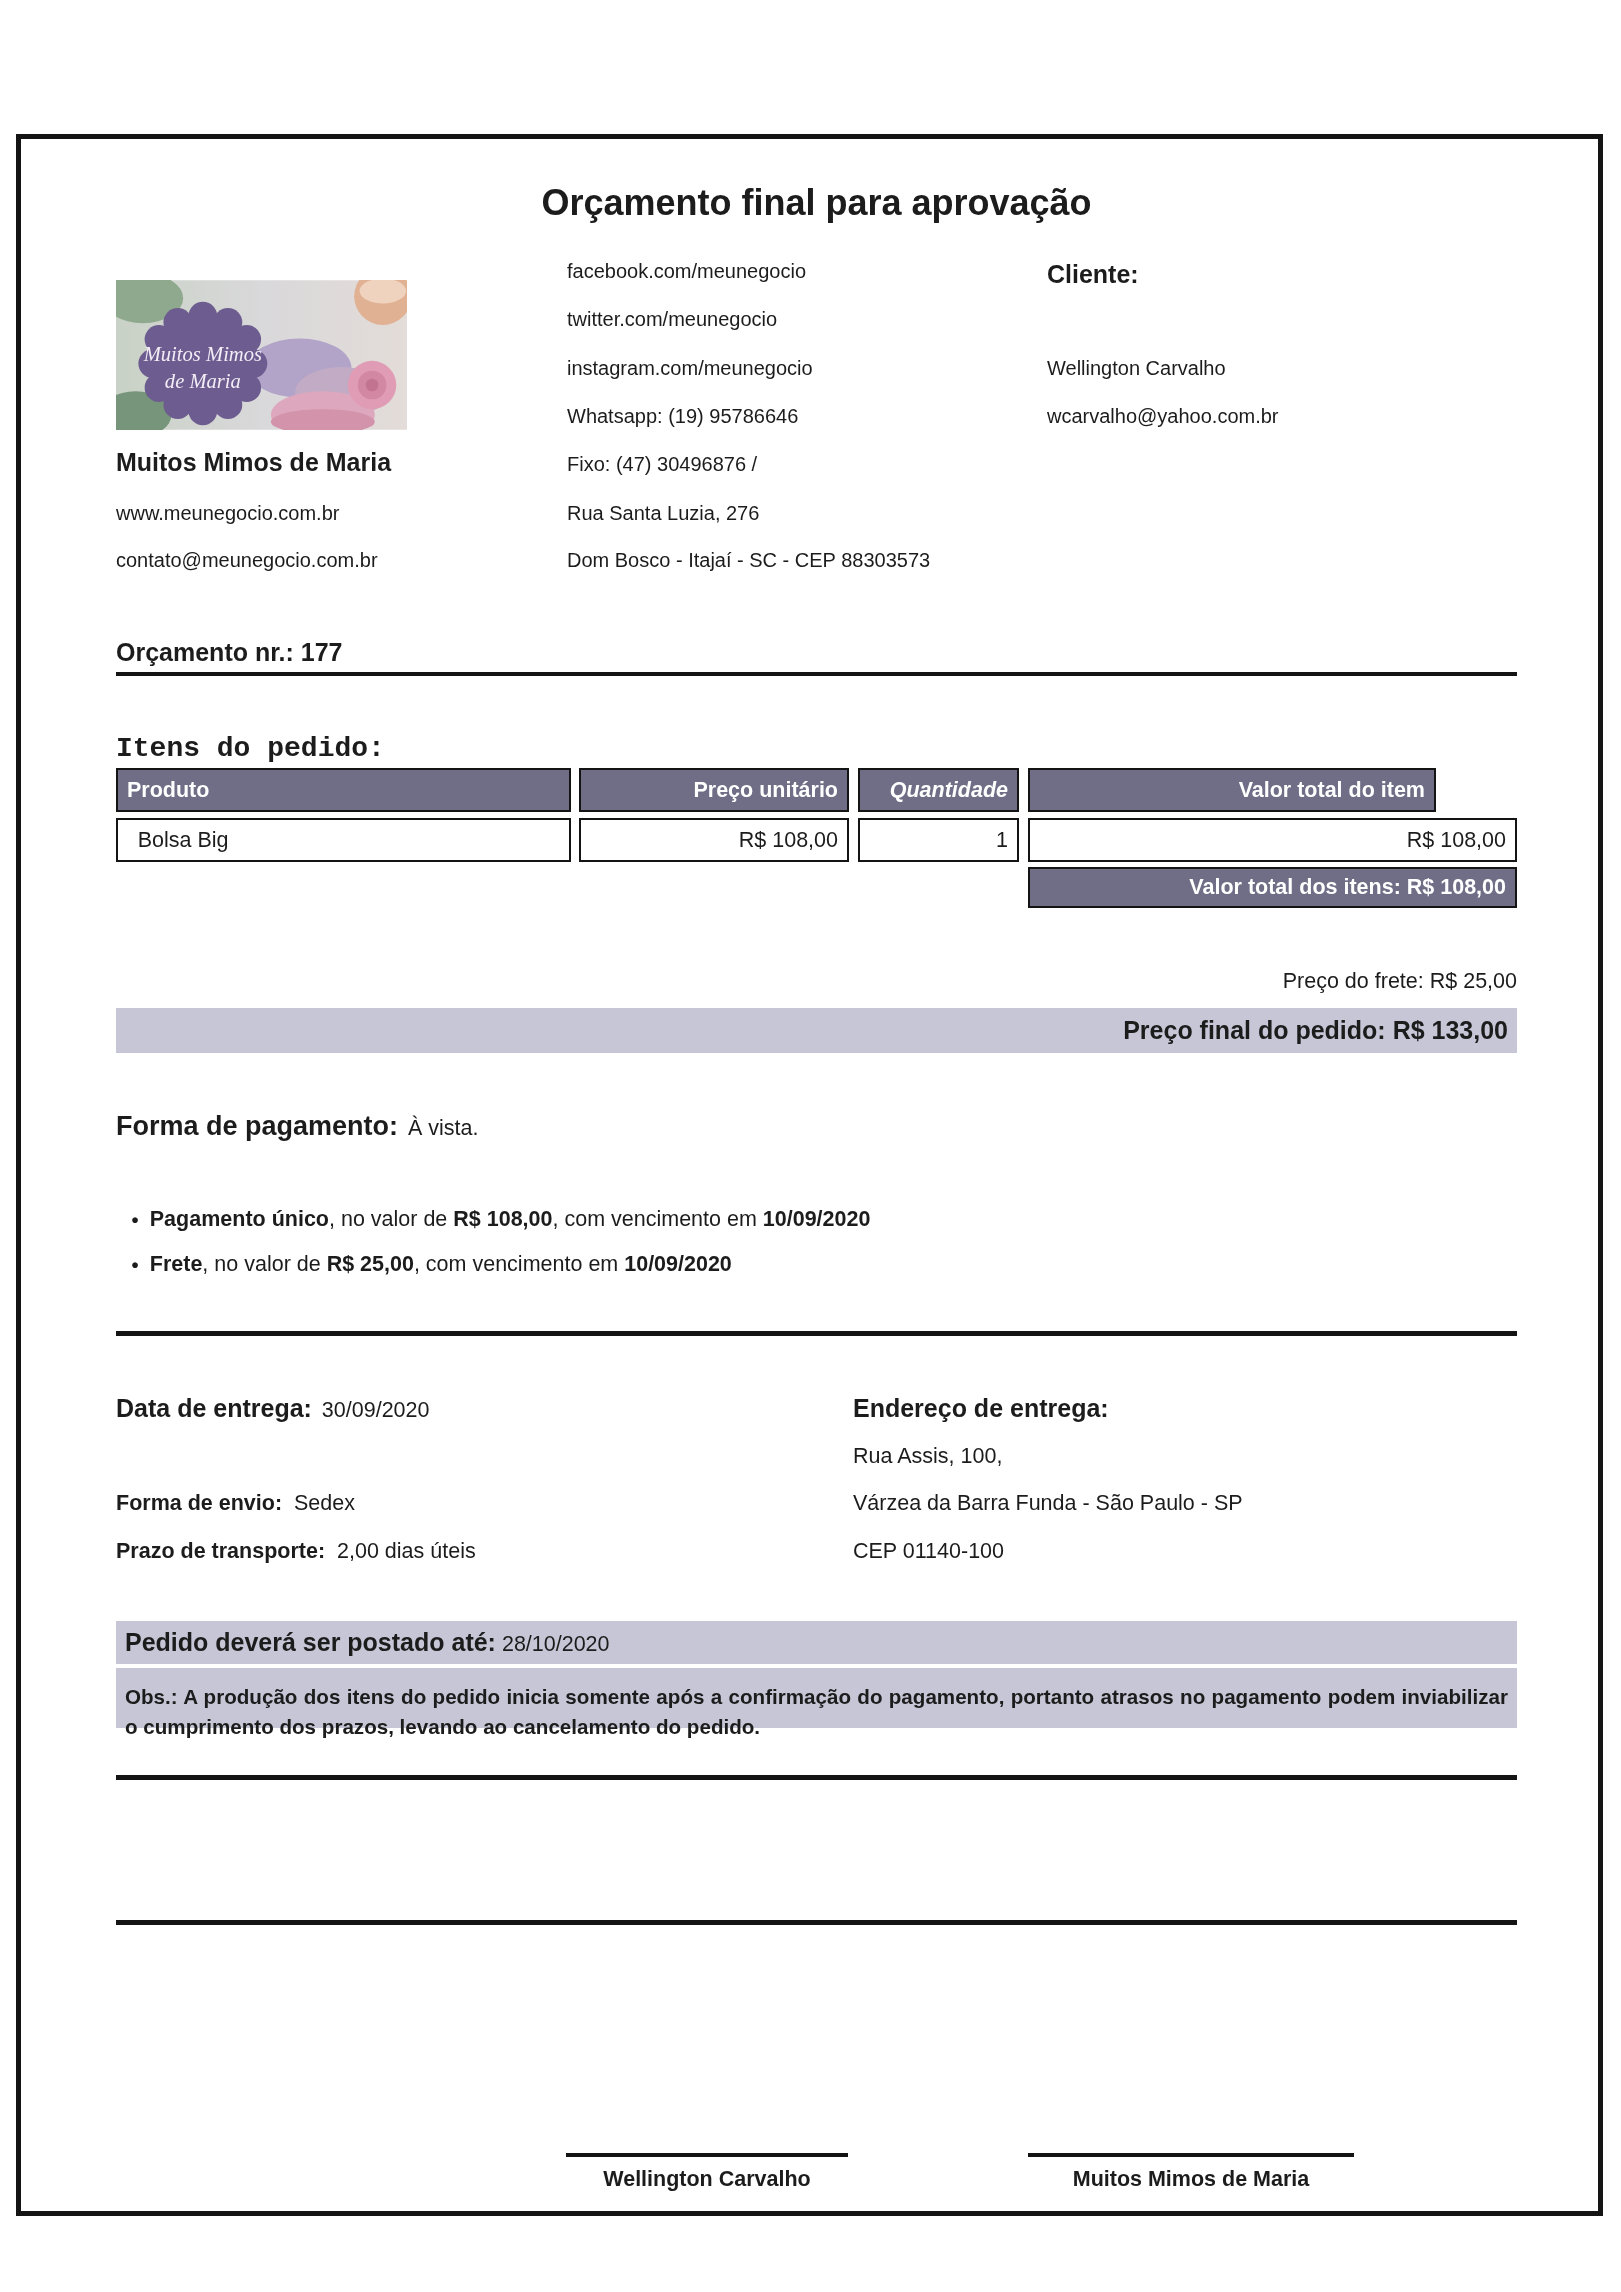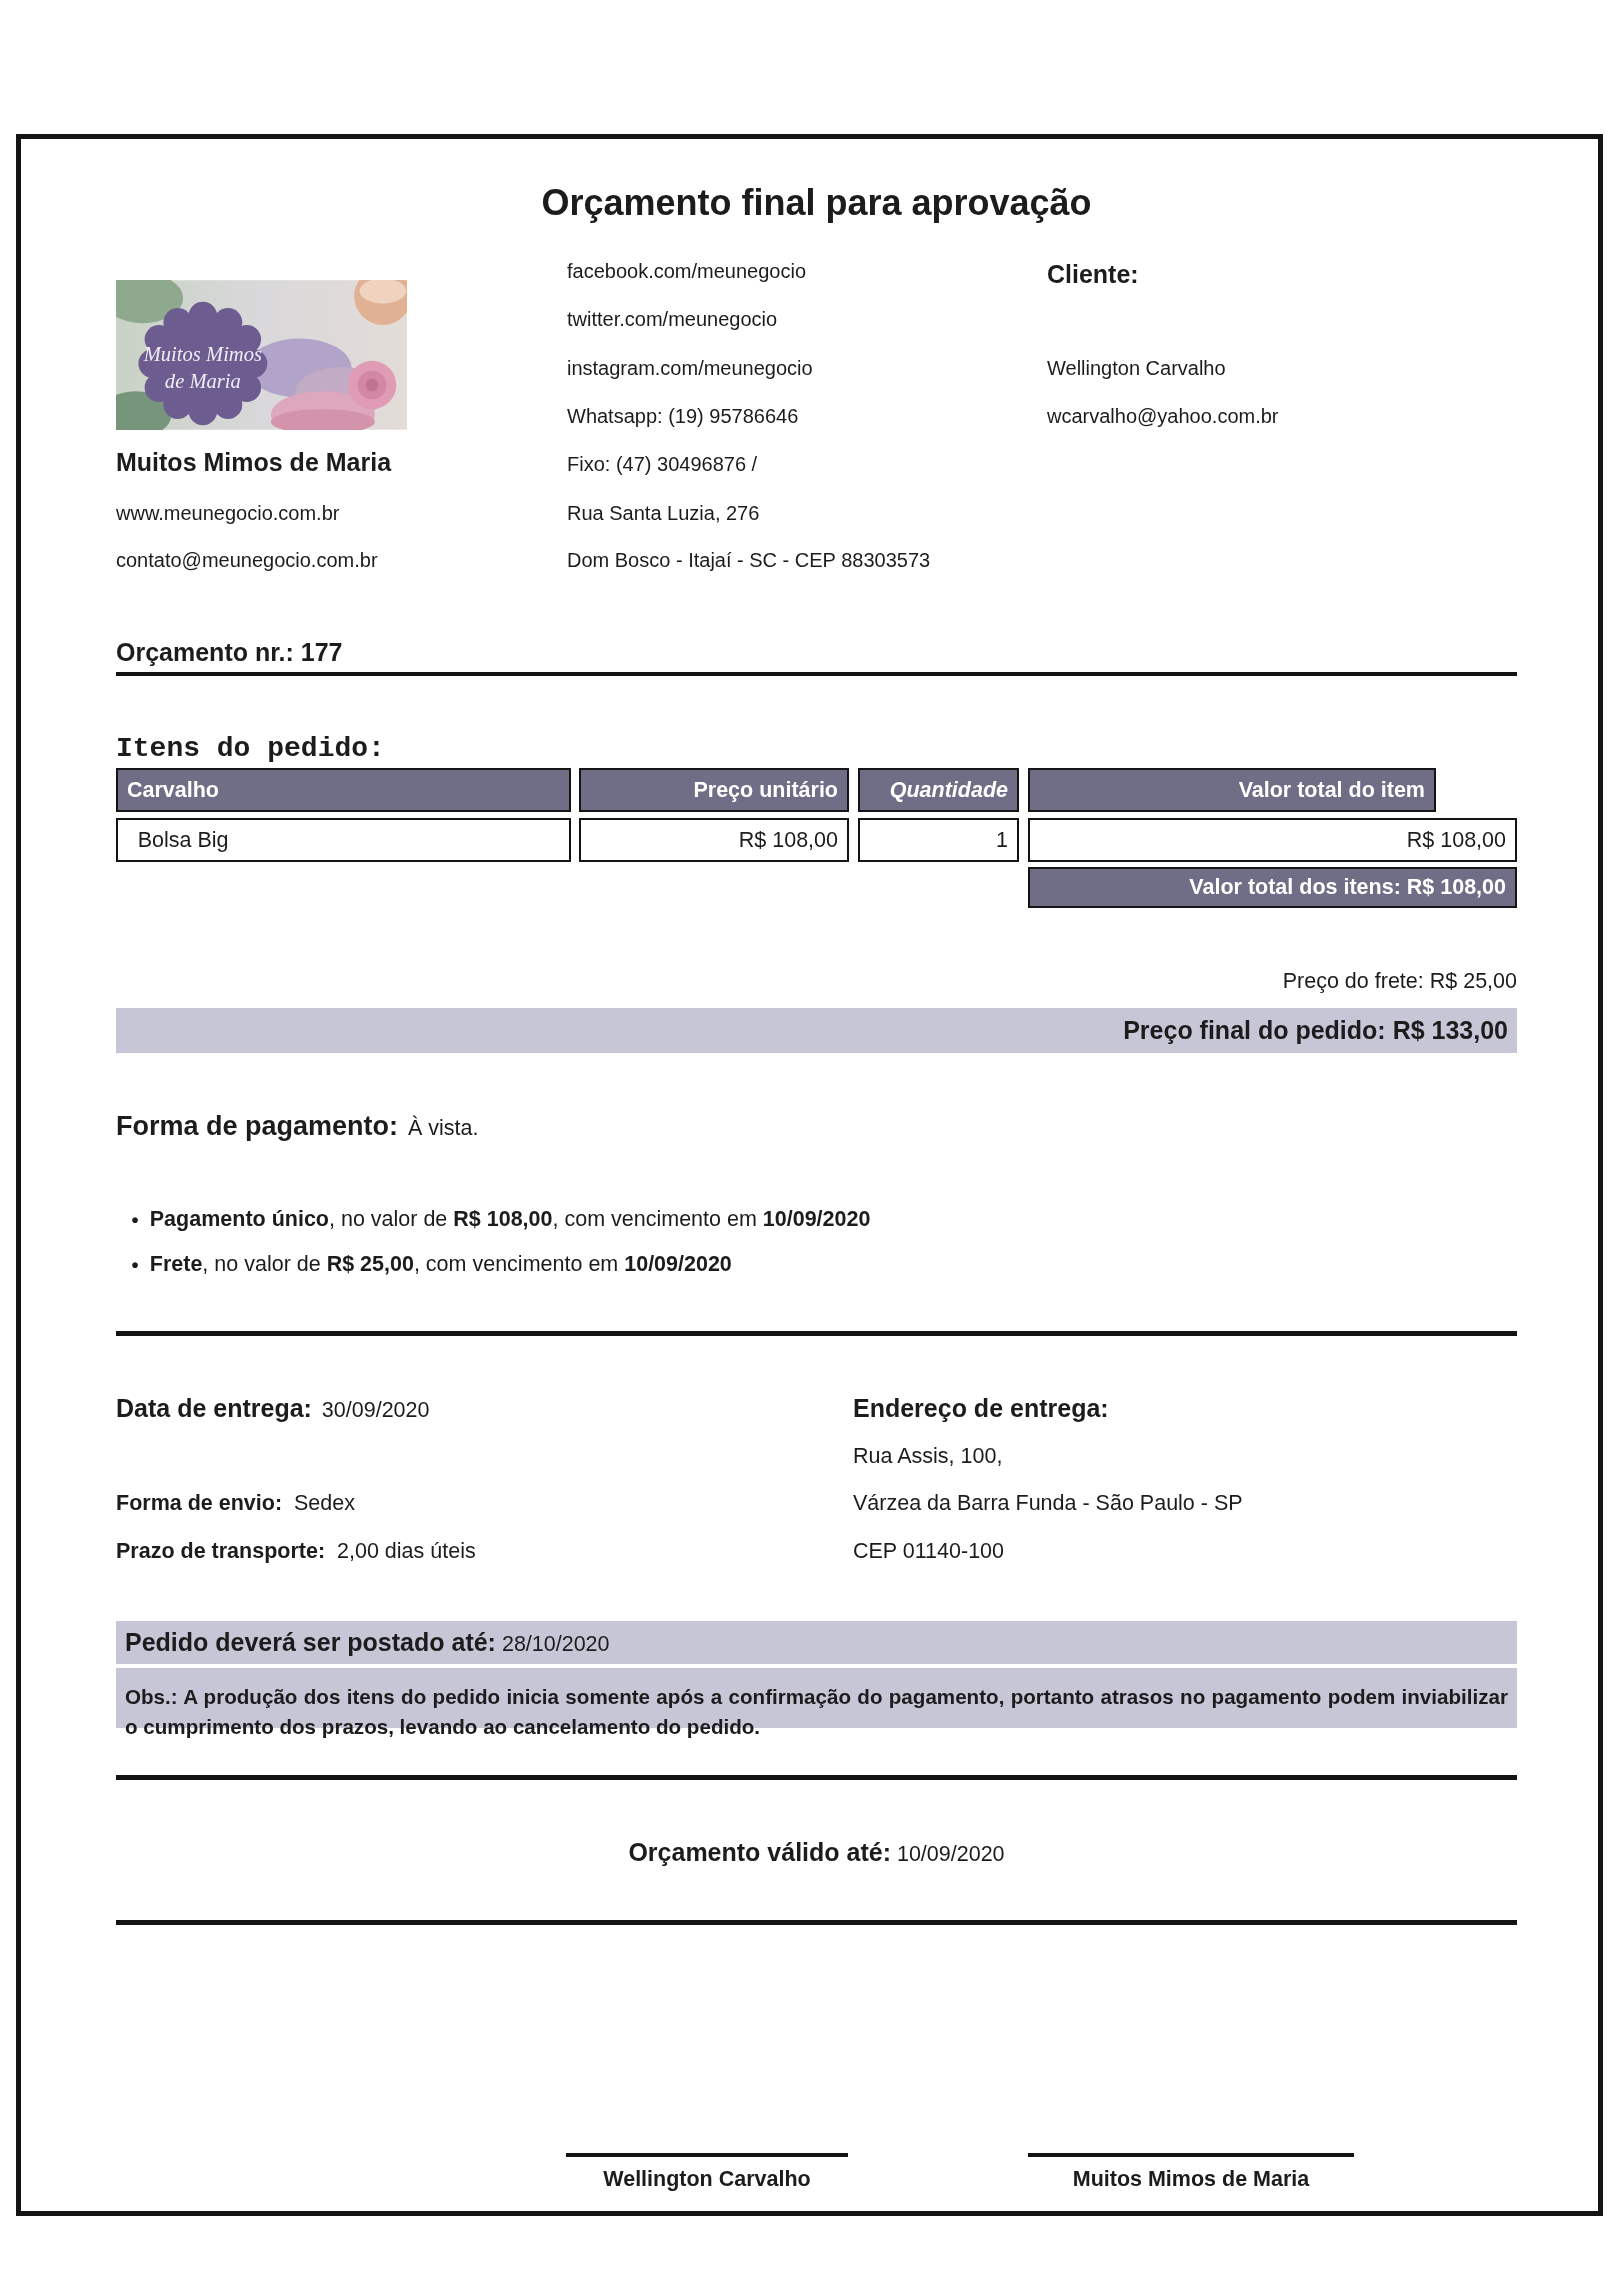--- a/index.html
+++ b/index.html
@@ -120,7 +120,7 @@
 
   <div class="abs items-label">Itens do pedido:</div>
 
-  <div class="abs cell th" style="left:116px;top:768px;width:455px;height:44px;">Carvalho</div>
+  <div class="abs cell th" style="left:116px;top:768px;width:455px;height:44px;">Produto</div>
   <div class="abs cell th right" style="left:579px;top:768px;width:270px;height:44px;">Preço unitário</div>
   <div class="abs cell th right" style="left:858px;top:768px;width:161px;height:44px;font-style:italic;">Quantidade</div>
   <div class="abs cell th right" style="left:1028px;top:768px;width:408px;height:44px;">Valor total do item</div>

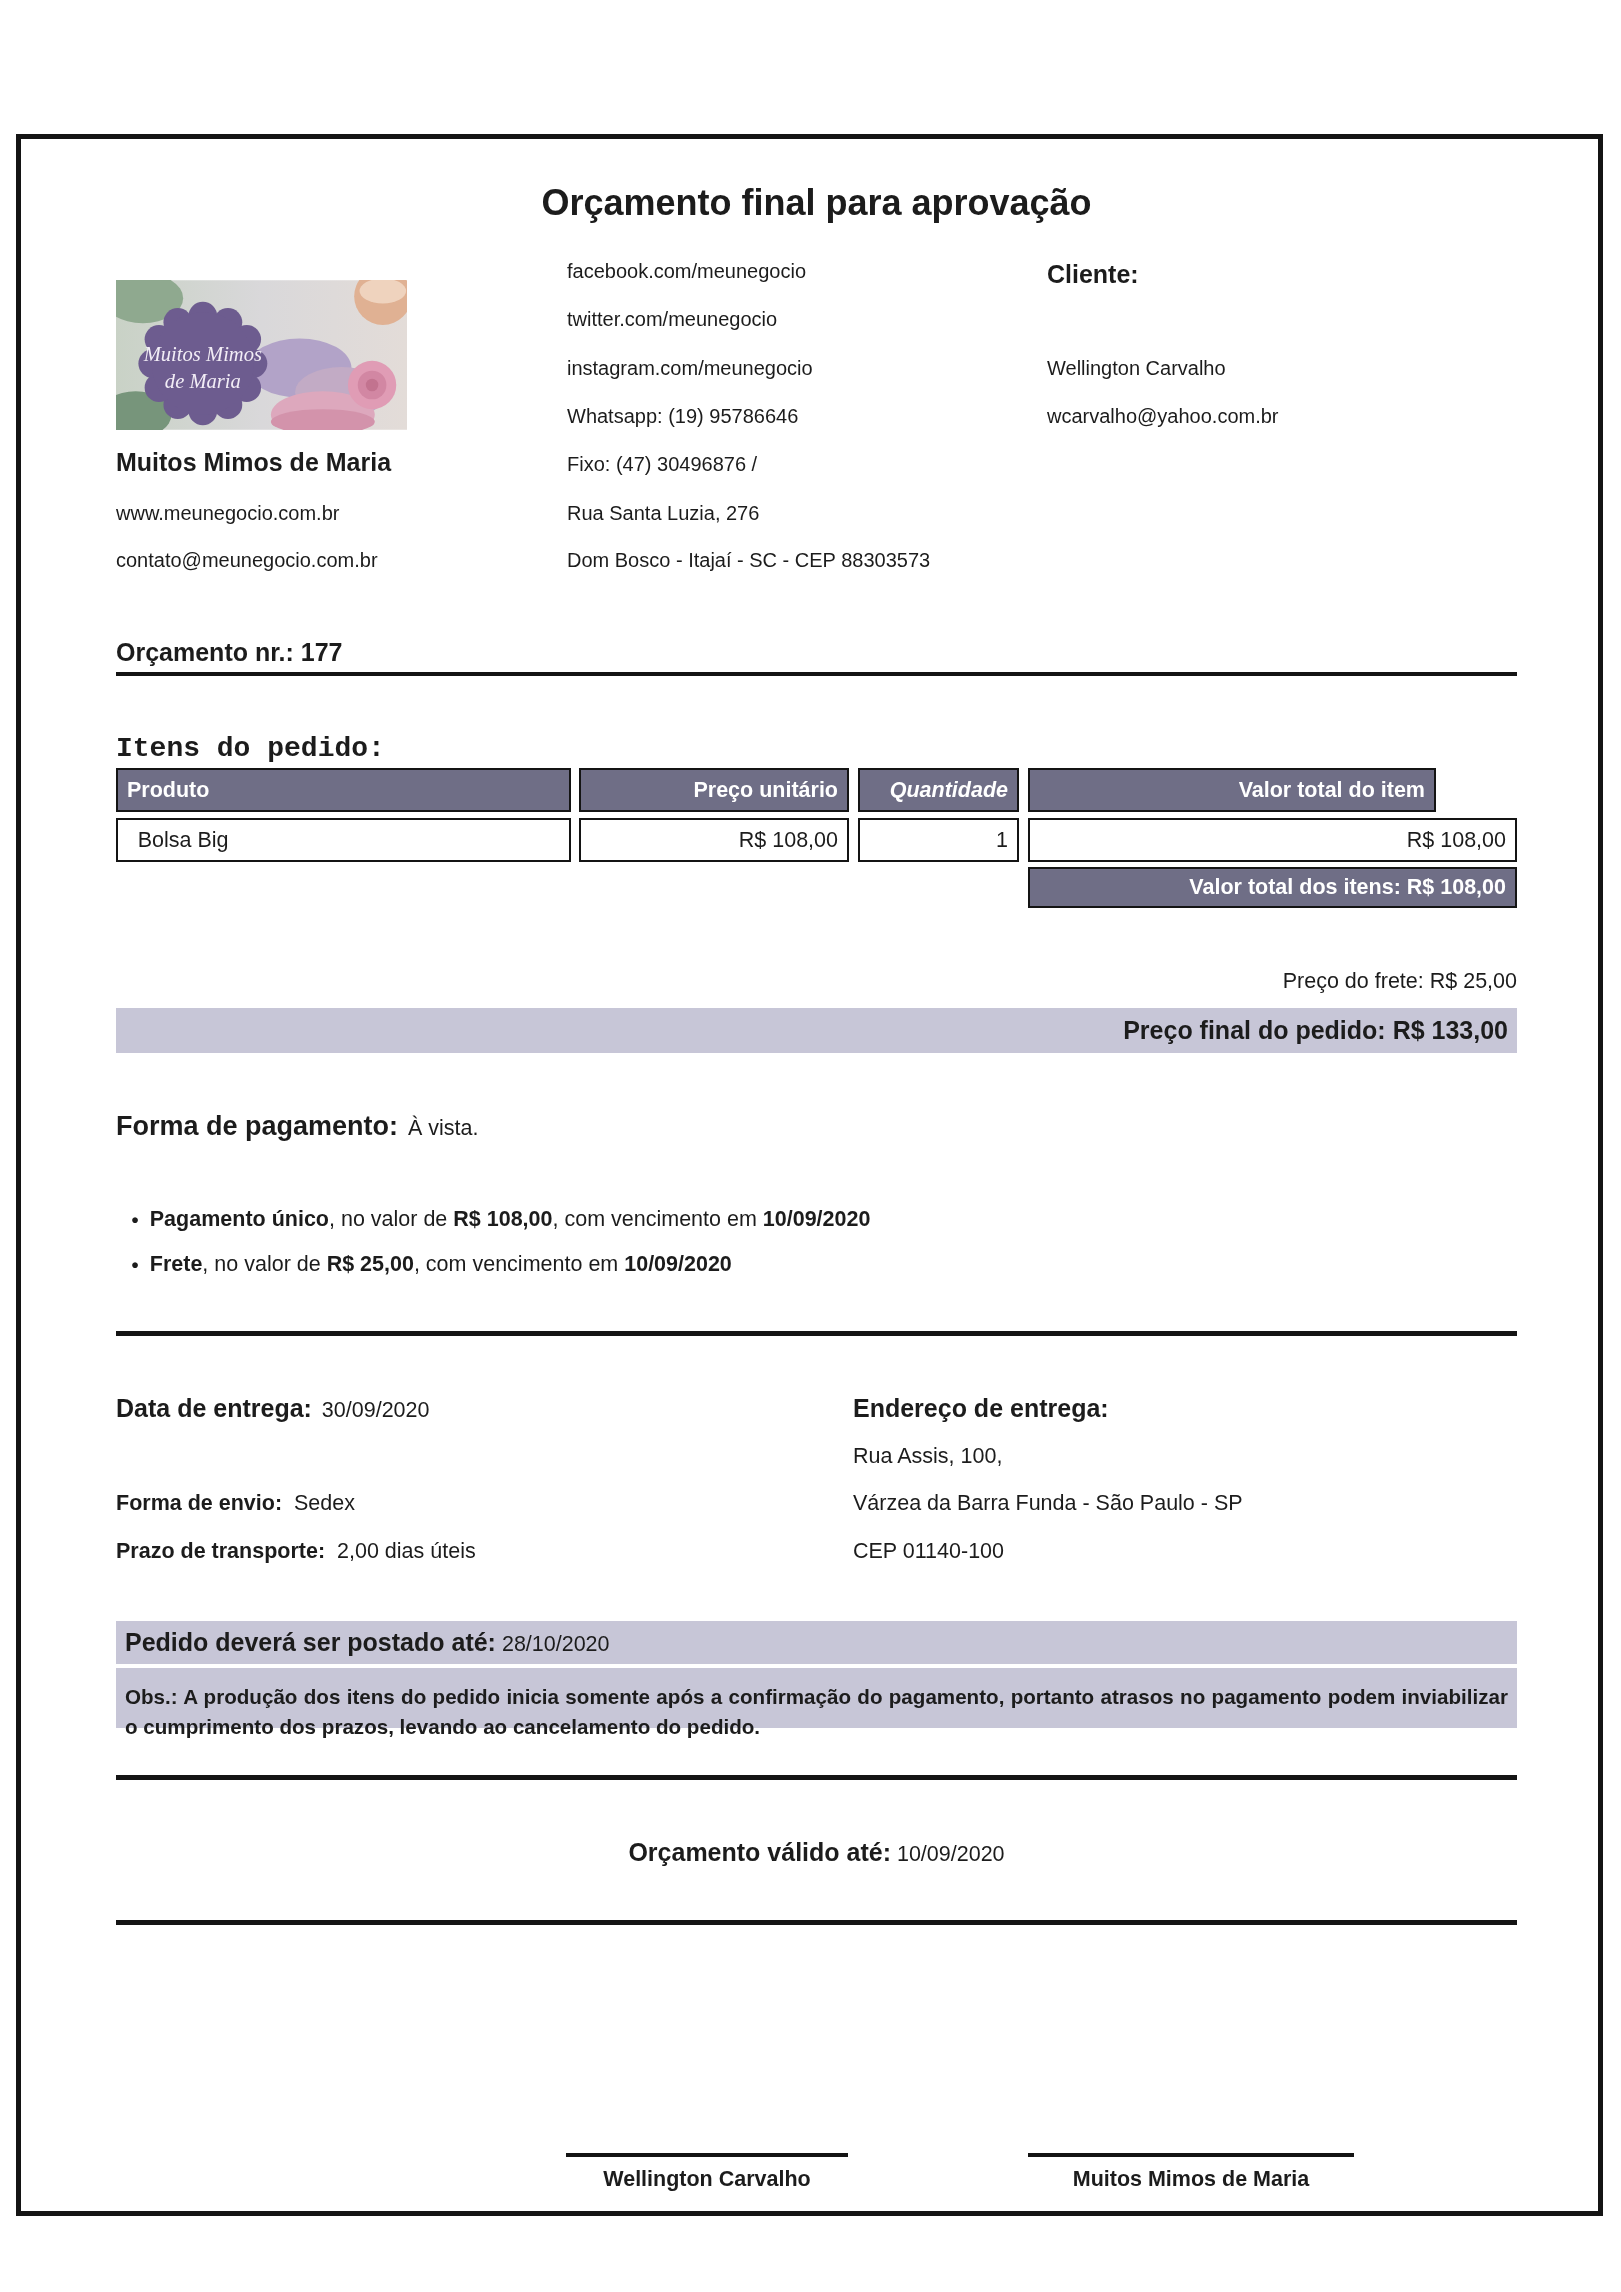--- a/index.html
+++ b/index.html
@@ -168,9 +168,6 @@
 
   <div class="abs rule" style="top:1775px;height:4.5px;"></div>
 
-  <div class="abs valid-line">
-    <span class="b sz28">Orçamento válido até:</span><span class="sz24"> 10/09/2020</span>
-  </div>
 
   <div class="abs rule" style="top:1920px;height:4.5px;"></div>
 

